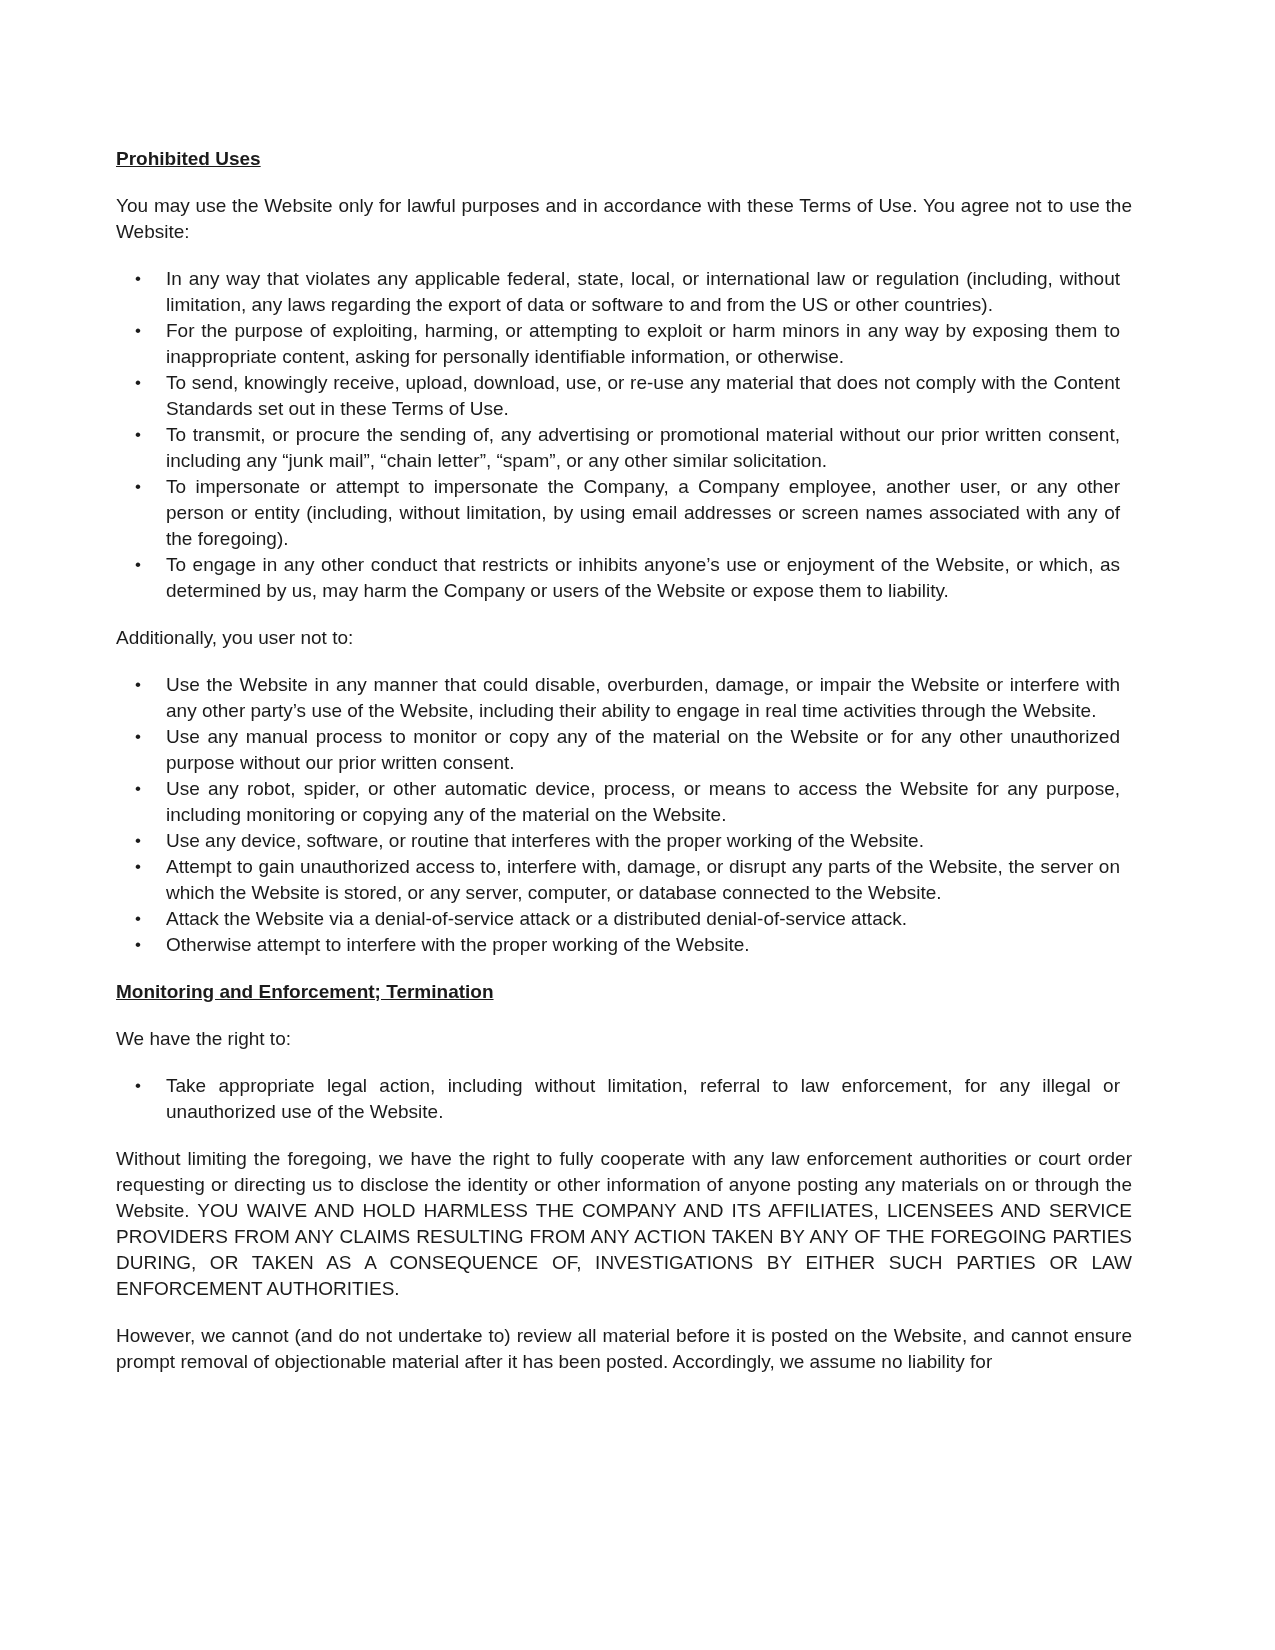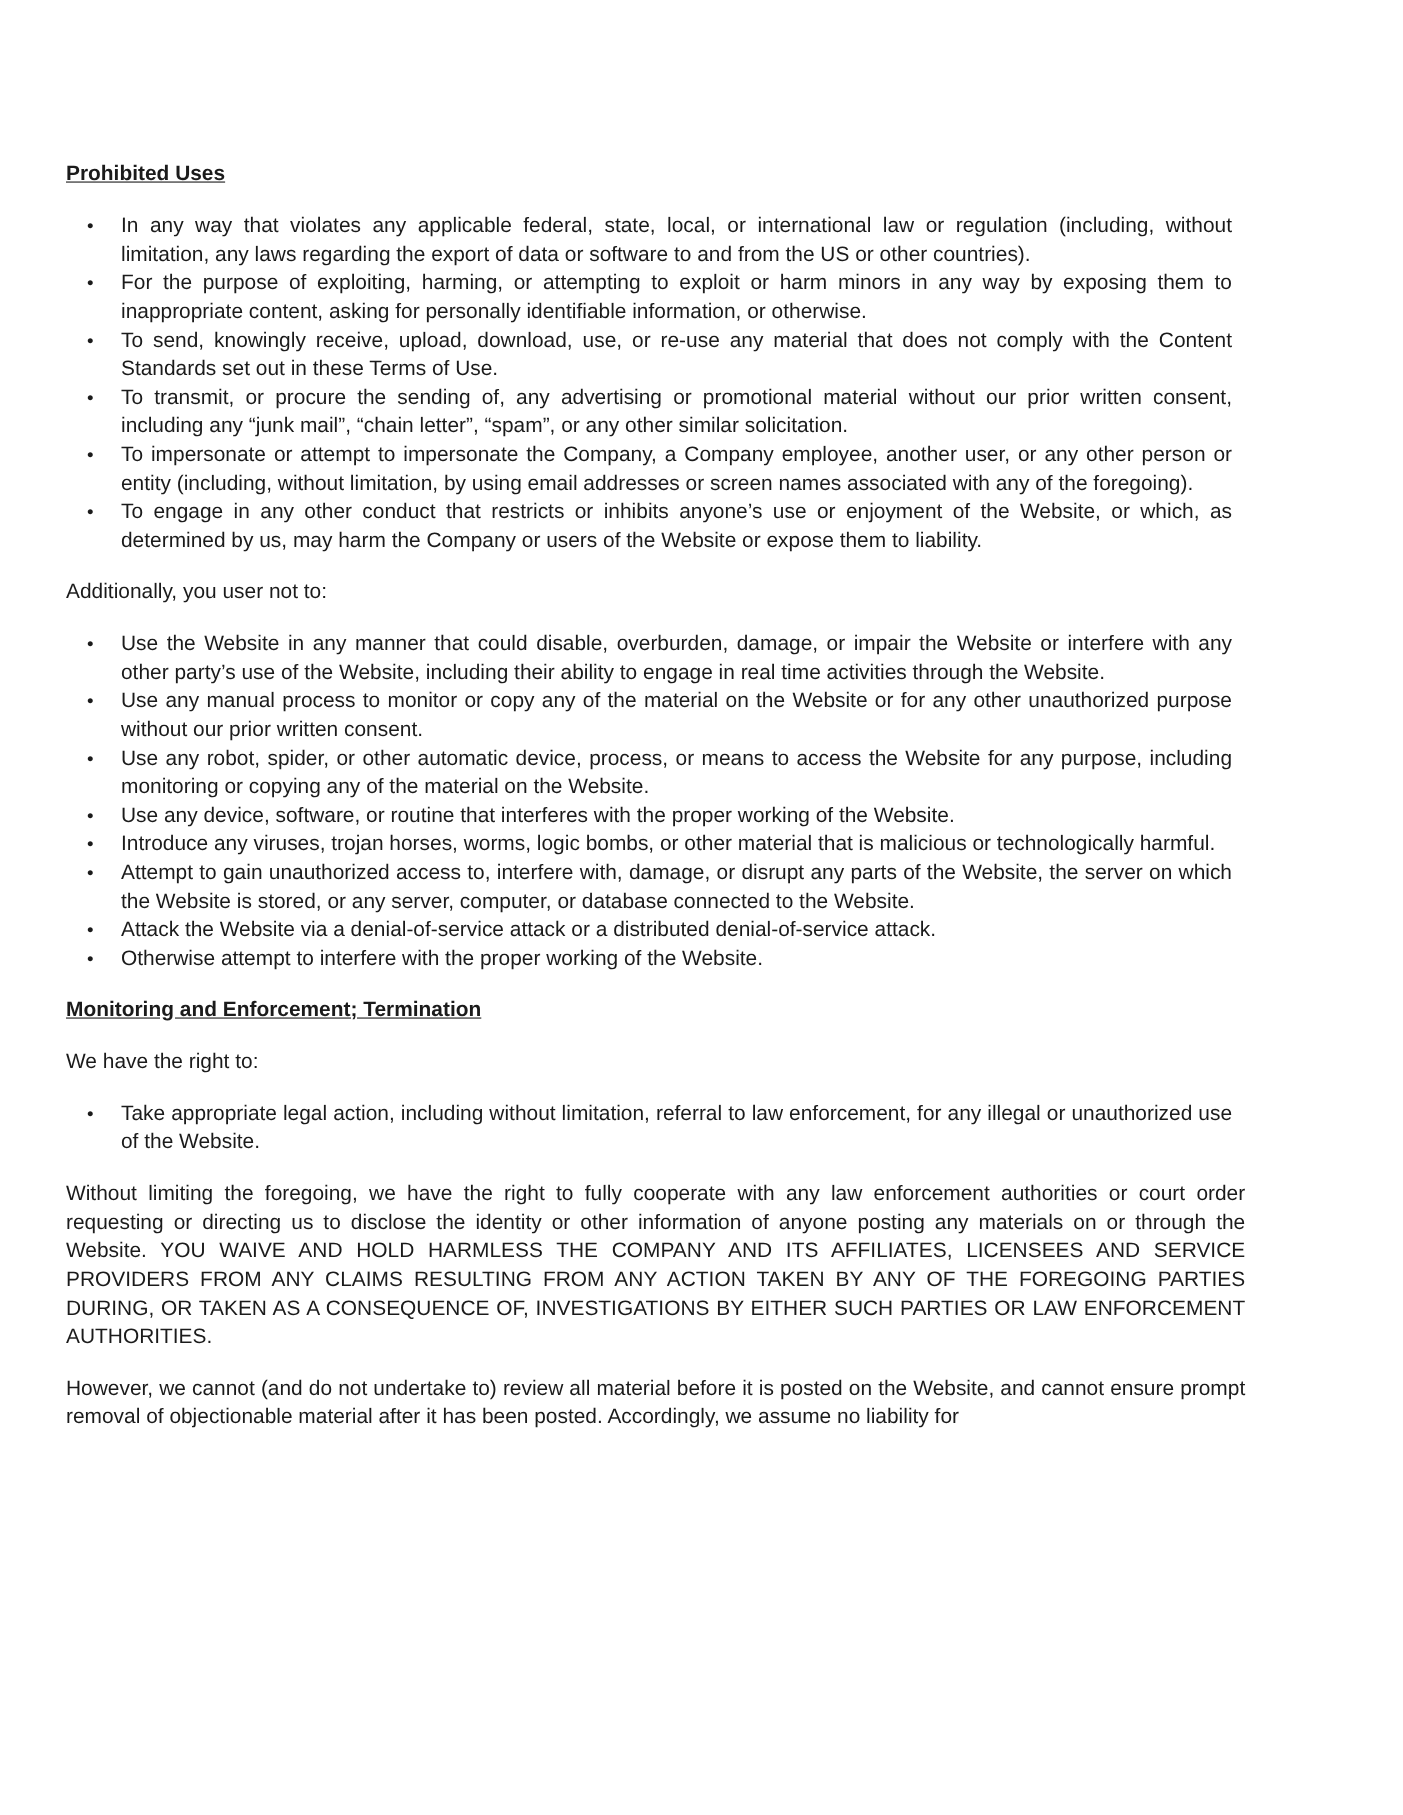--- a/index.html
+++ b/index.html
@@ -21,7 +21,7 @@
     width: 1275px;
     height: 1650px;
     box-sizing: border-box;
-    padding: 146px 143px 0 60px;
+    padding: 146px 143px 0 116px;
     background: #ffffff;
     border-radius: 10px;
   }

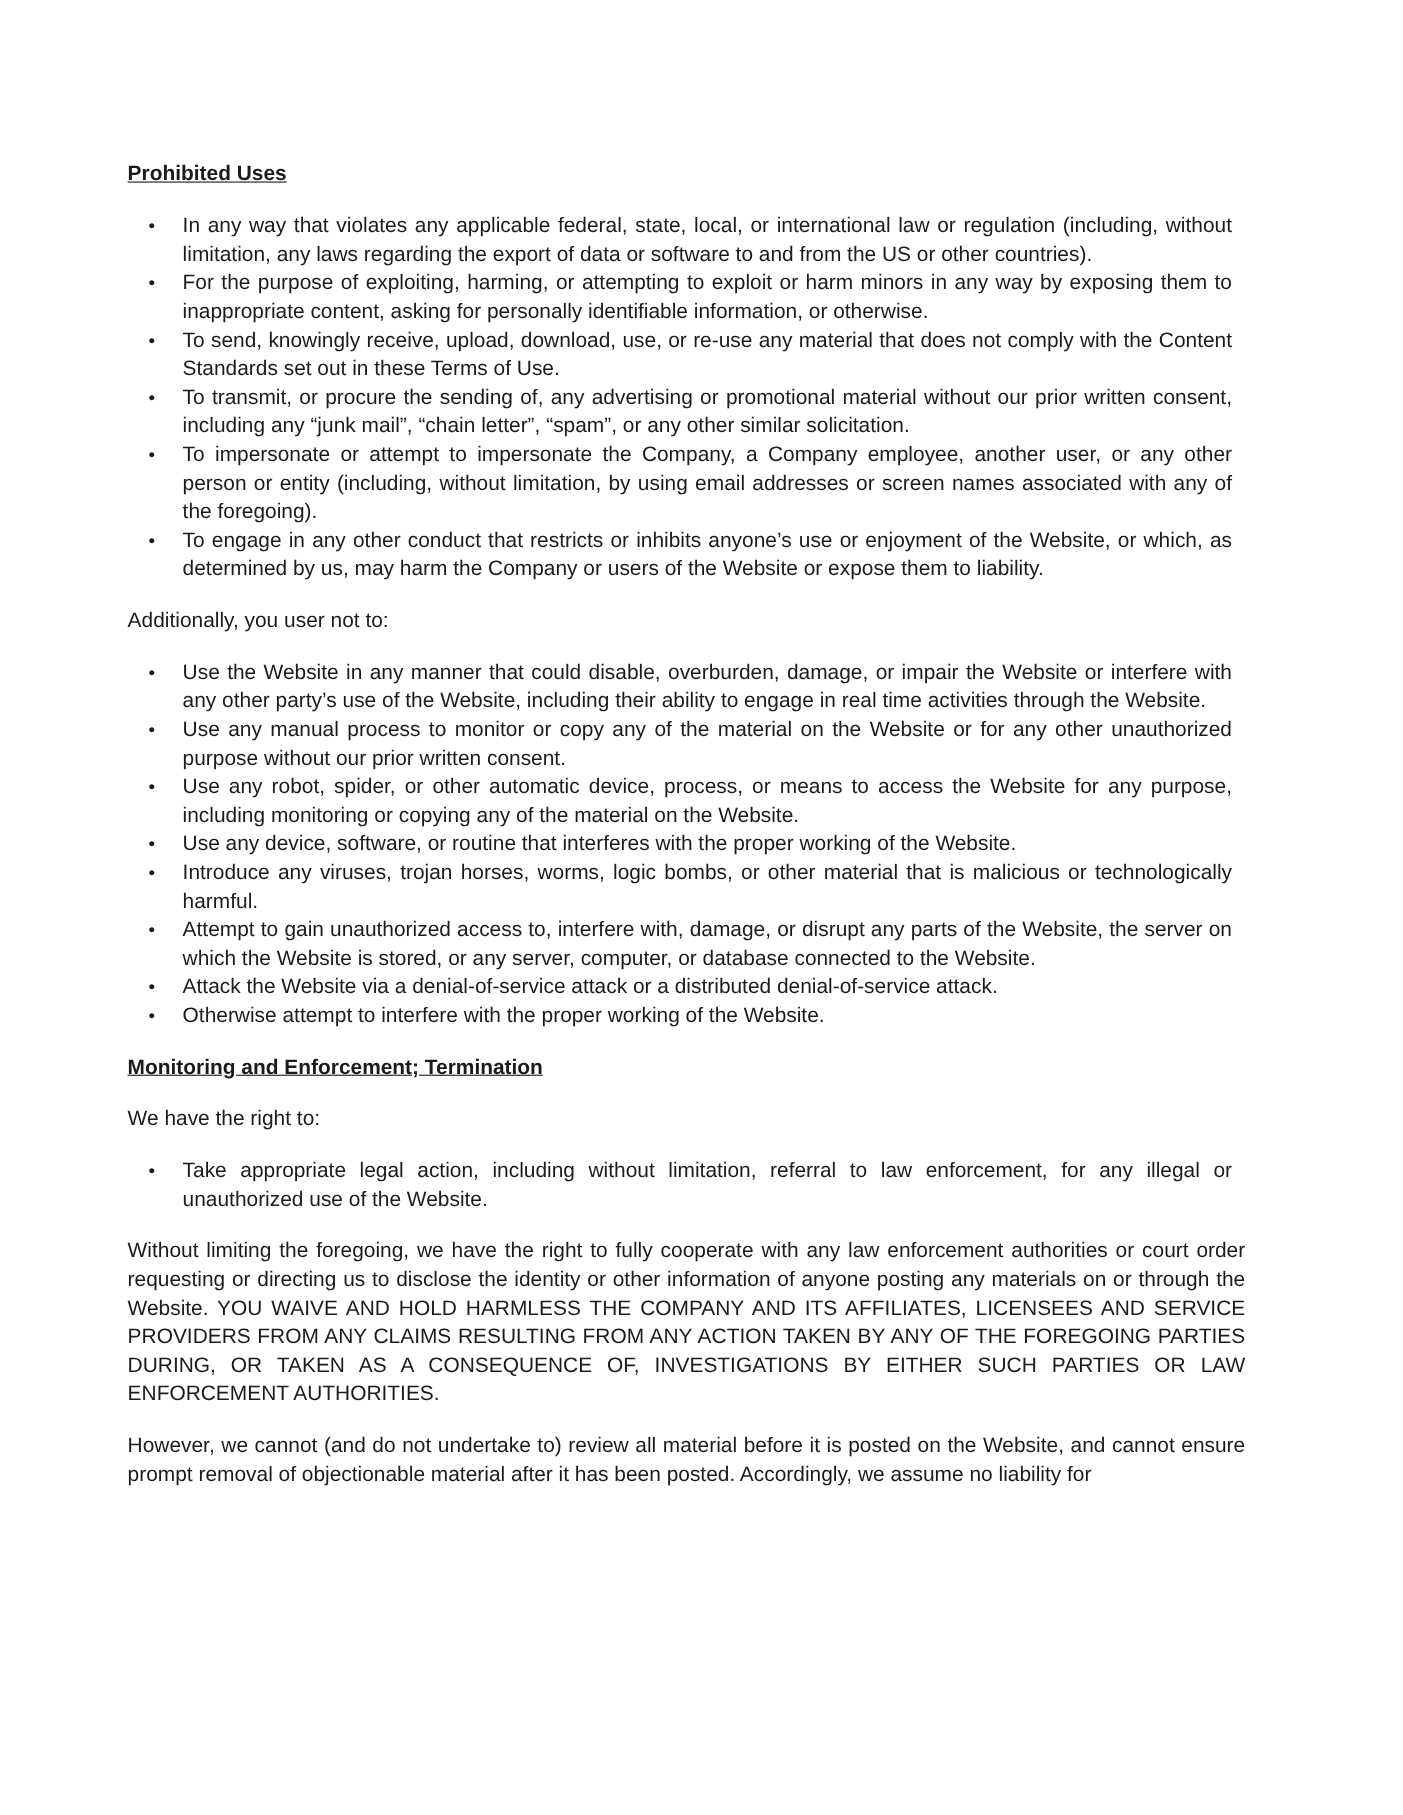--- a/index.html
+++ b/index.html
@@ -70,6 +70,7 @@
 
     <h2 class="section-heading">Prohibited Uses</h2>
 
+    <p class="para">You may use the Website only for lawful purposes and in accordance with these Terms of Use. You agree not to use the Website:</p>
 
     <ul class="bullet-list">
       <li>In any way that violates any applicable federal, state, local, or international law or regulation (including, without limitation, any laws regarding the export of data or software to and from the US or other countries).</li>

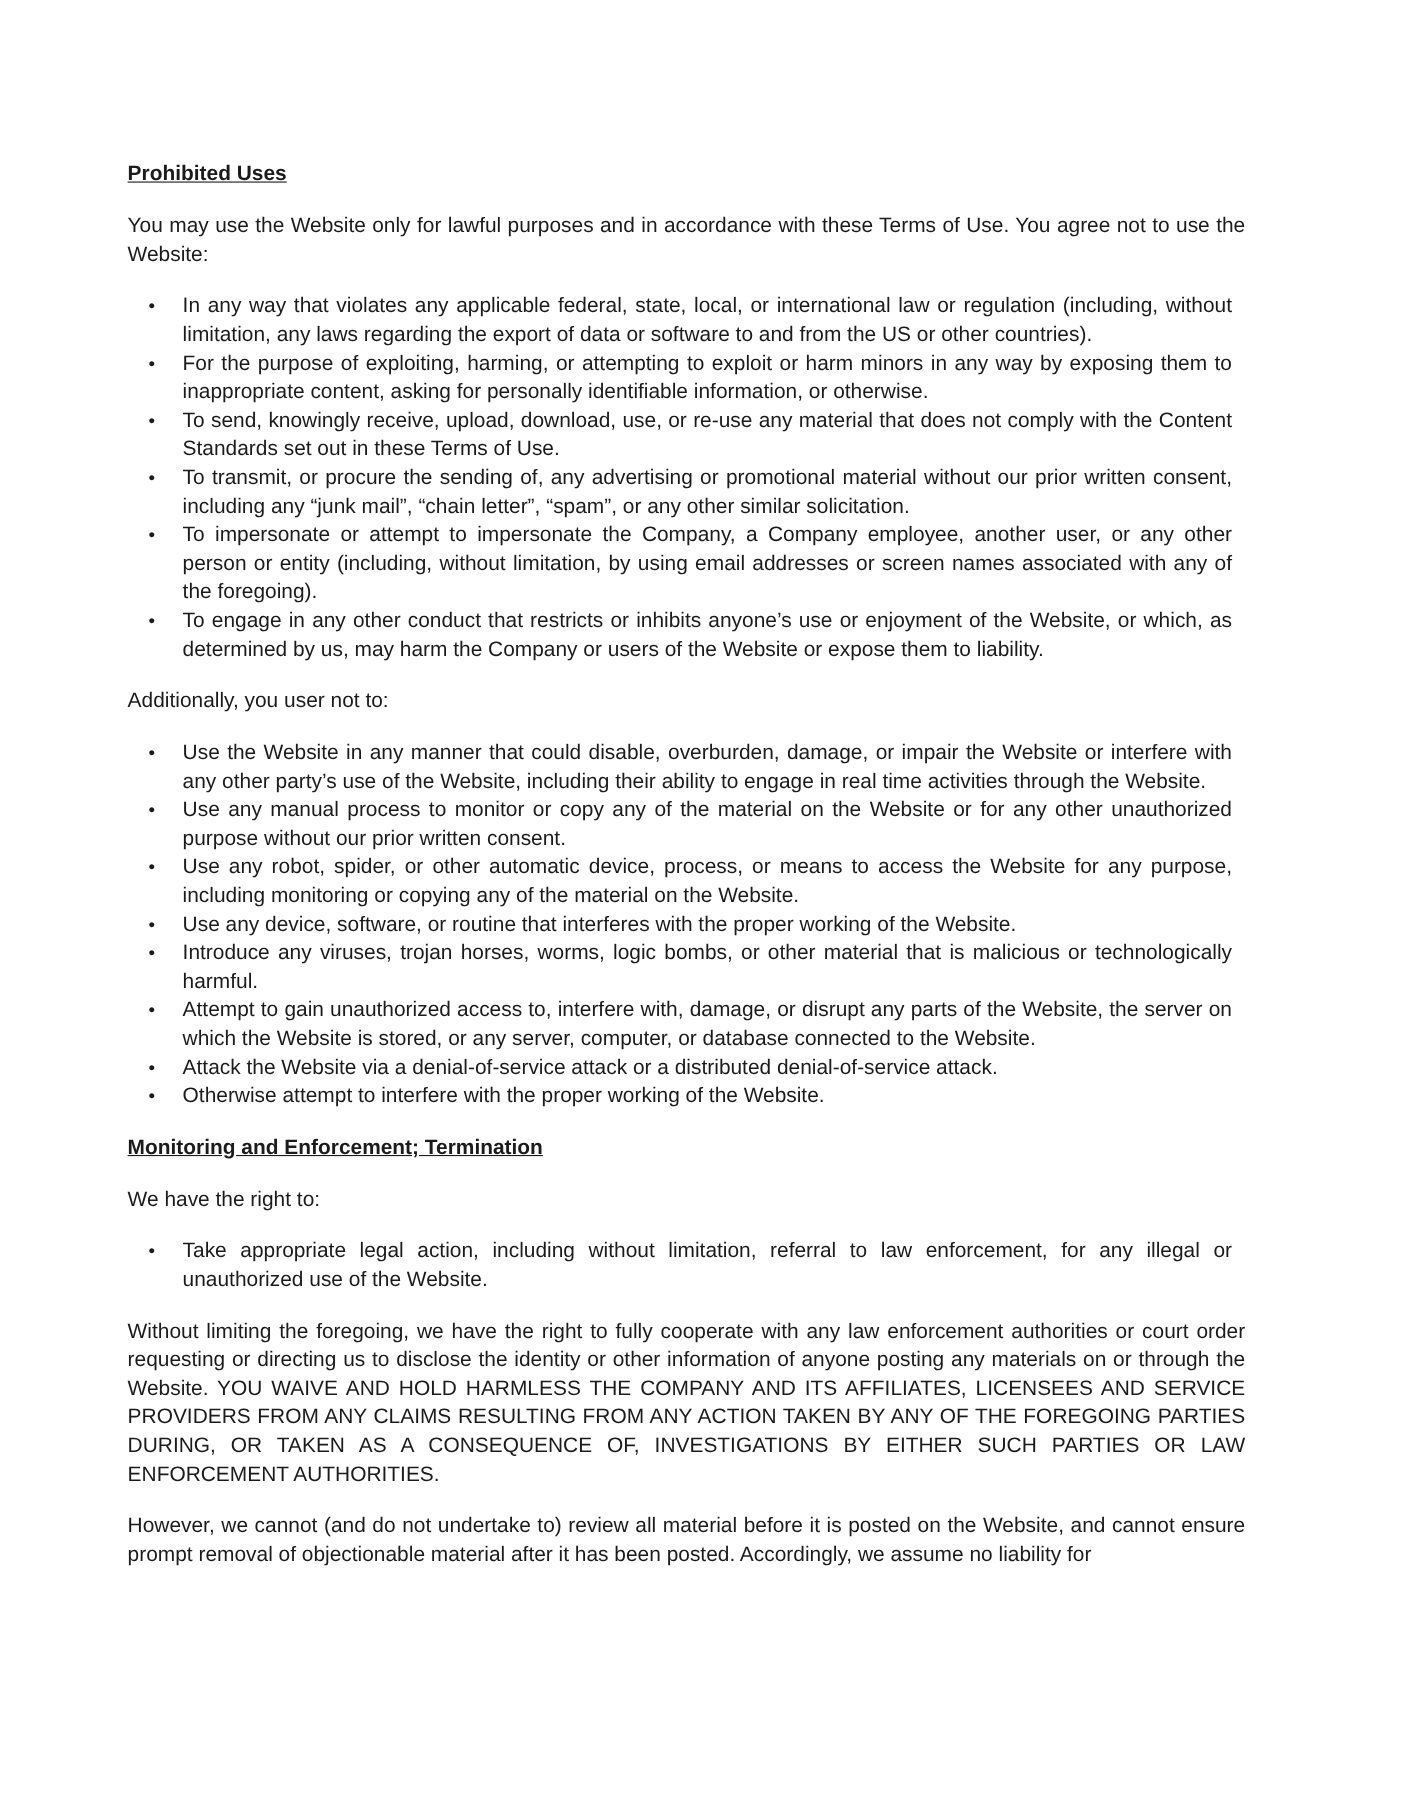--- a/index.html
+++ b/index.html
@@ -88,7 +88,6 @@
       <li>Use any manual process to monitor or copy any of the material on the Website or for any other unauthorized purpose without our prior written consent.</li>
       <li>Use any robot, spider, or other automatic device, process, or means to access the Website for any purpose, including monitoring or copying any of the material on the Website.</li>
       <li>Use any device, software, or routine that interferes with the proper working of the Website.</li>
-      <li>Introduce any viruses, trojan horses, worms, logic bombs, or other material that is malicious or technologically harmful.</li>
       <li>Attempt to gain unauthorized access to, interfere with, damage, or disrupt any parts of the Website, the server on which the Website is stored, or any server, computer, or database connected to the Website.</li>
       <li>Attack the Website via a denial-of-service attack or a distributed denial-of-service attack.</li>
       <li>Otherwise attempt to interfere with the proper working of the Website.</li>

